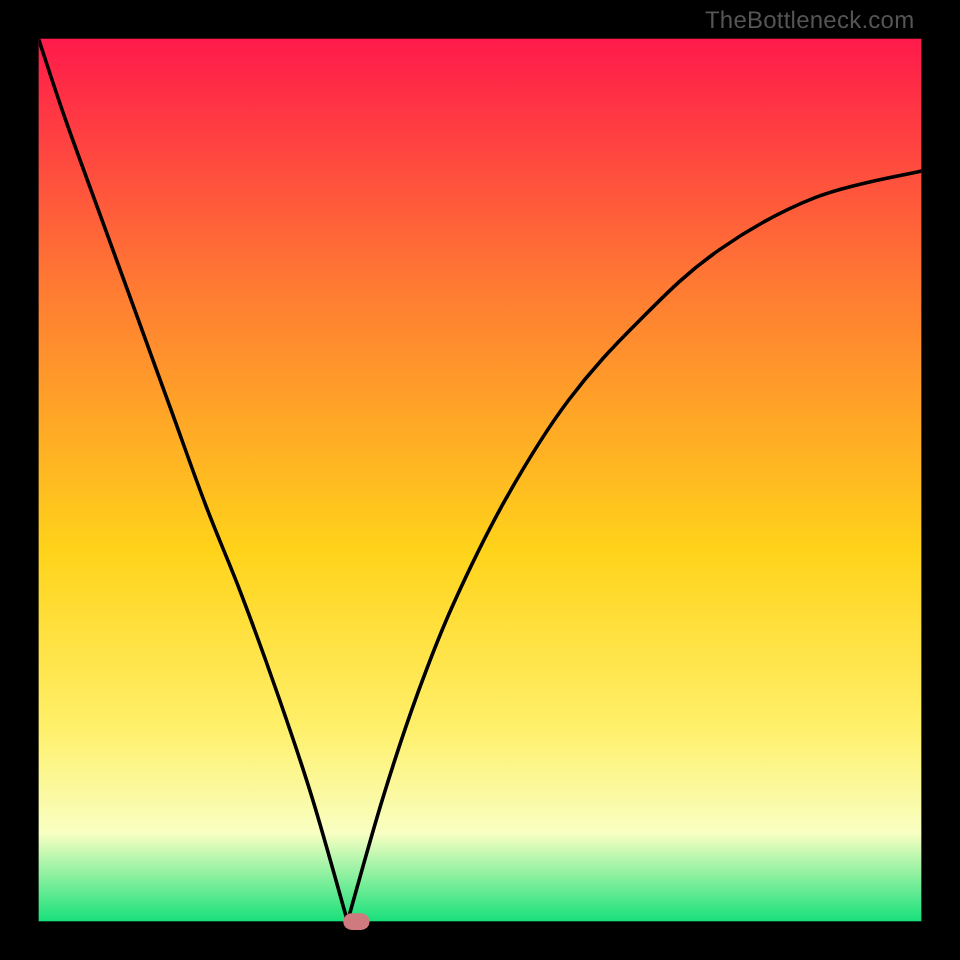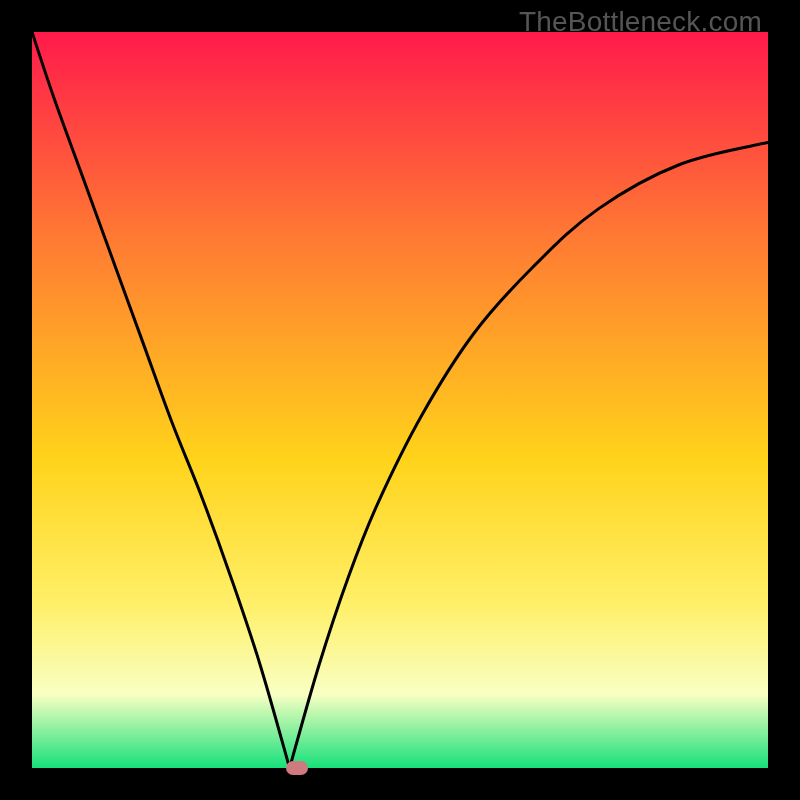--- a/index.html
+++ b/index.html
@@ -31,7 +31,7 @@
     top: 6px;
     right: 38px;
     color: #555;
-    font-size: 28px;
+    font-size: 20px;
     font-weight: 500;
     letter-spacing: 0.2px;
   }

